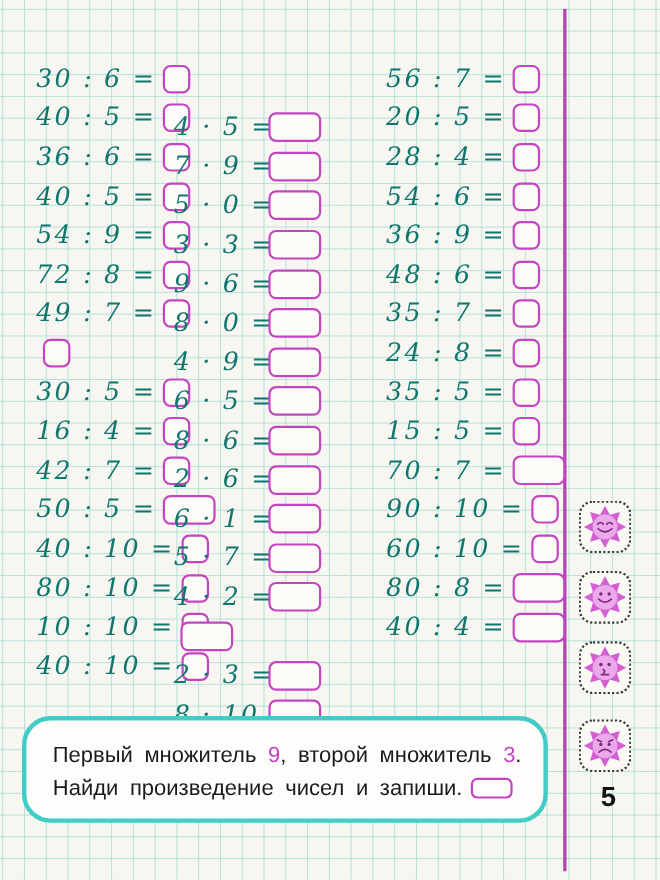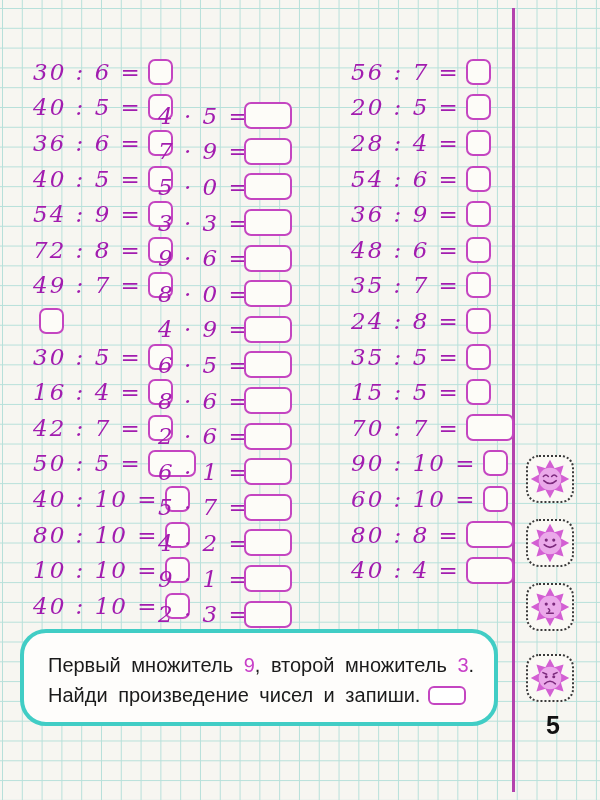--- a/index.html
+++ b/index.html
@@ -24,7 +24,7 @@
   .prow{height:35.6px;display:flex;align-items:center;}
   .expr{
     font-family:"DejaVu Serif",serif;font-style:italic;
-    font-size:23px;color:#a21caf;letter-spacing:2px;white-space:pre;
+    font-size:23px;color:#0f766e;letter-spacing:2px;white-space:pre;
   }
   .c2 .expr{display:inline-block;width:80px;text-align:right;}
   .abox{

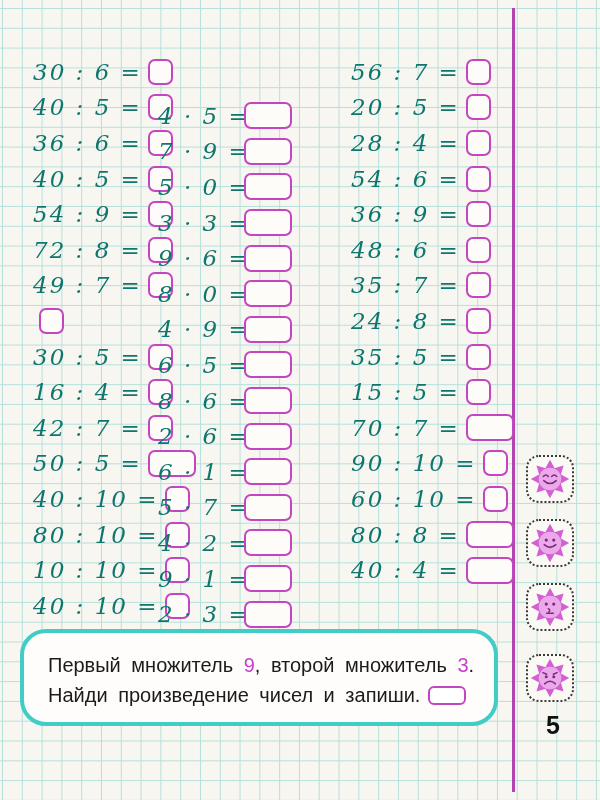--- a/index.html
+++ b/index.html
@@ -210,7 +210,6 @@
   </div>
 
   <div class="prow">
-    <span class="expr">9 · 1 =</span>
     <span class="abox w"></span>
   </div>
 

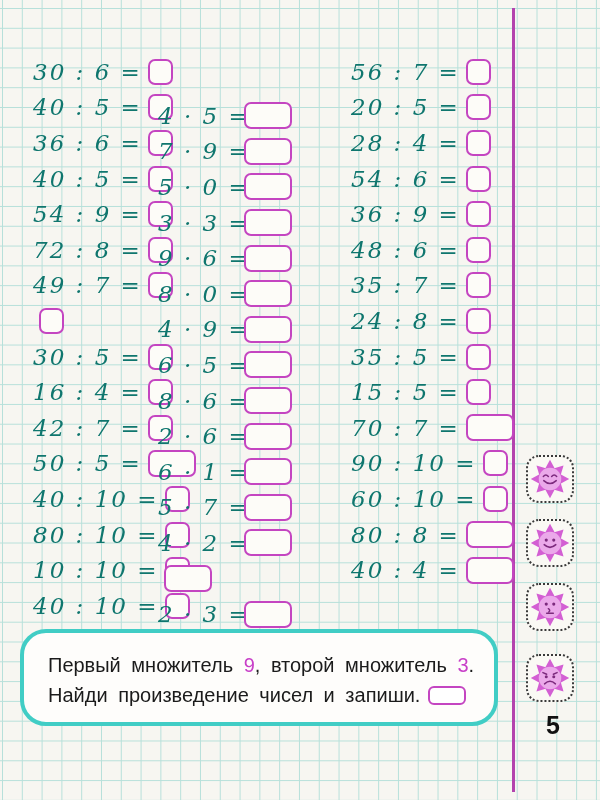--- a/index.html
+++ b/index.html
@@ -40,7 +40,7 @@
   }
   .sticker svg{width:40px;height:40px;}
   .instruction{
-    position:absolute;left:20px;top:629px;width:478px;height:97px;
+    position:absolute;left:20px;top:651px;width:478px;height:97px;
     border:4px solid #41cdc5;border-radius:26px;background:#fefdfb;
     box-sizing:border-box;padding:17px 10px 0 24px;
   }

